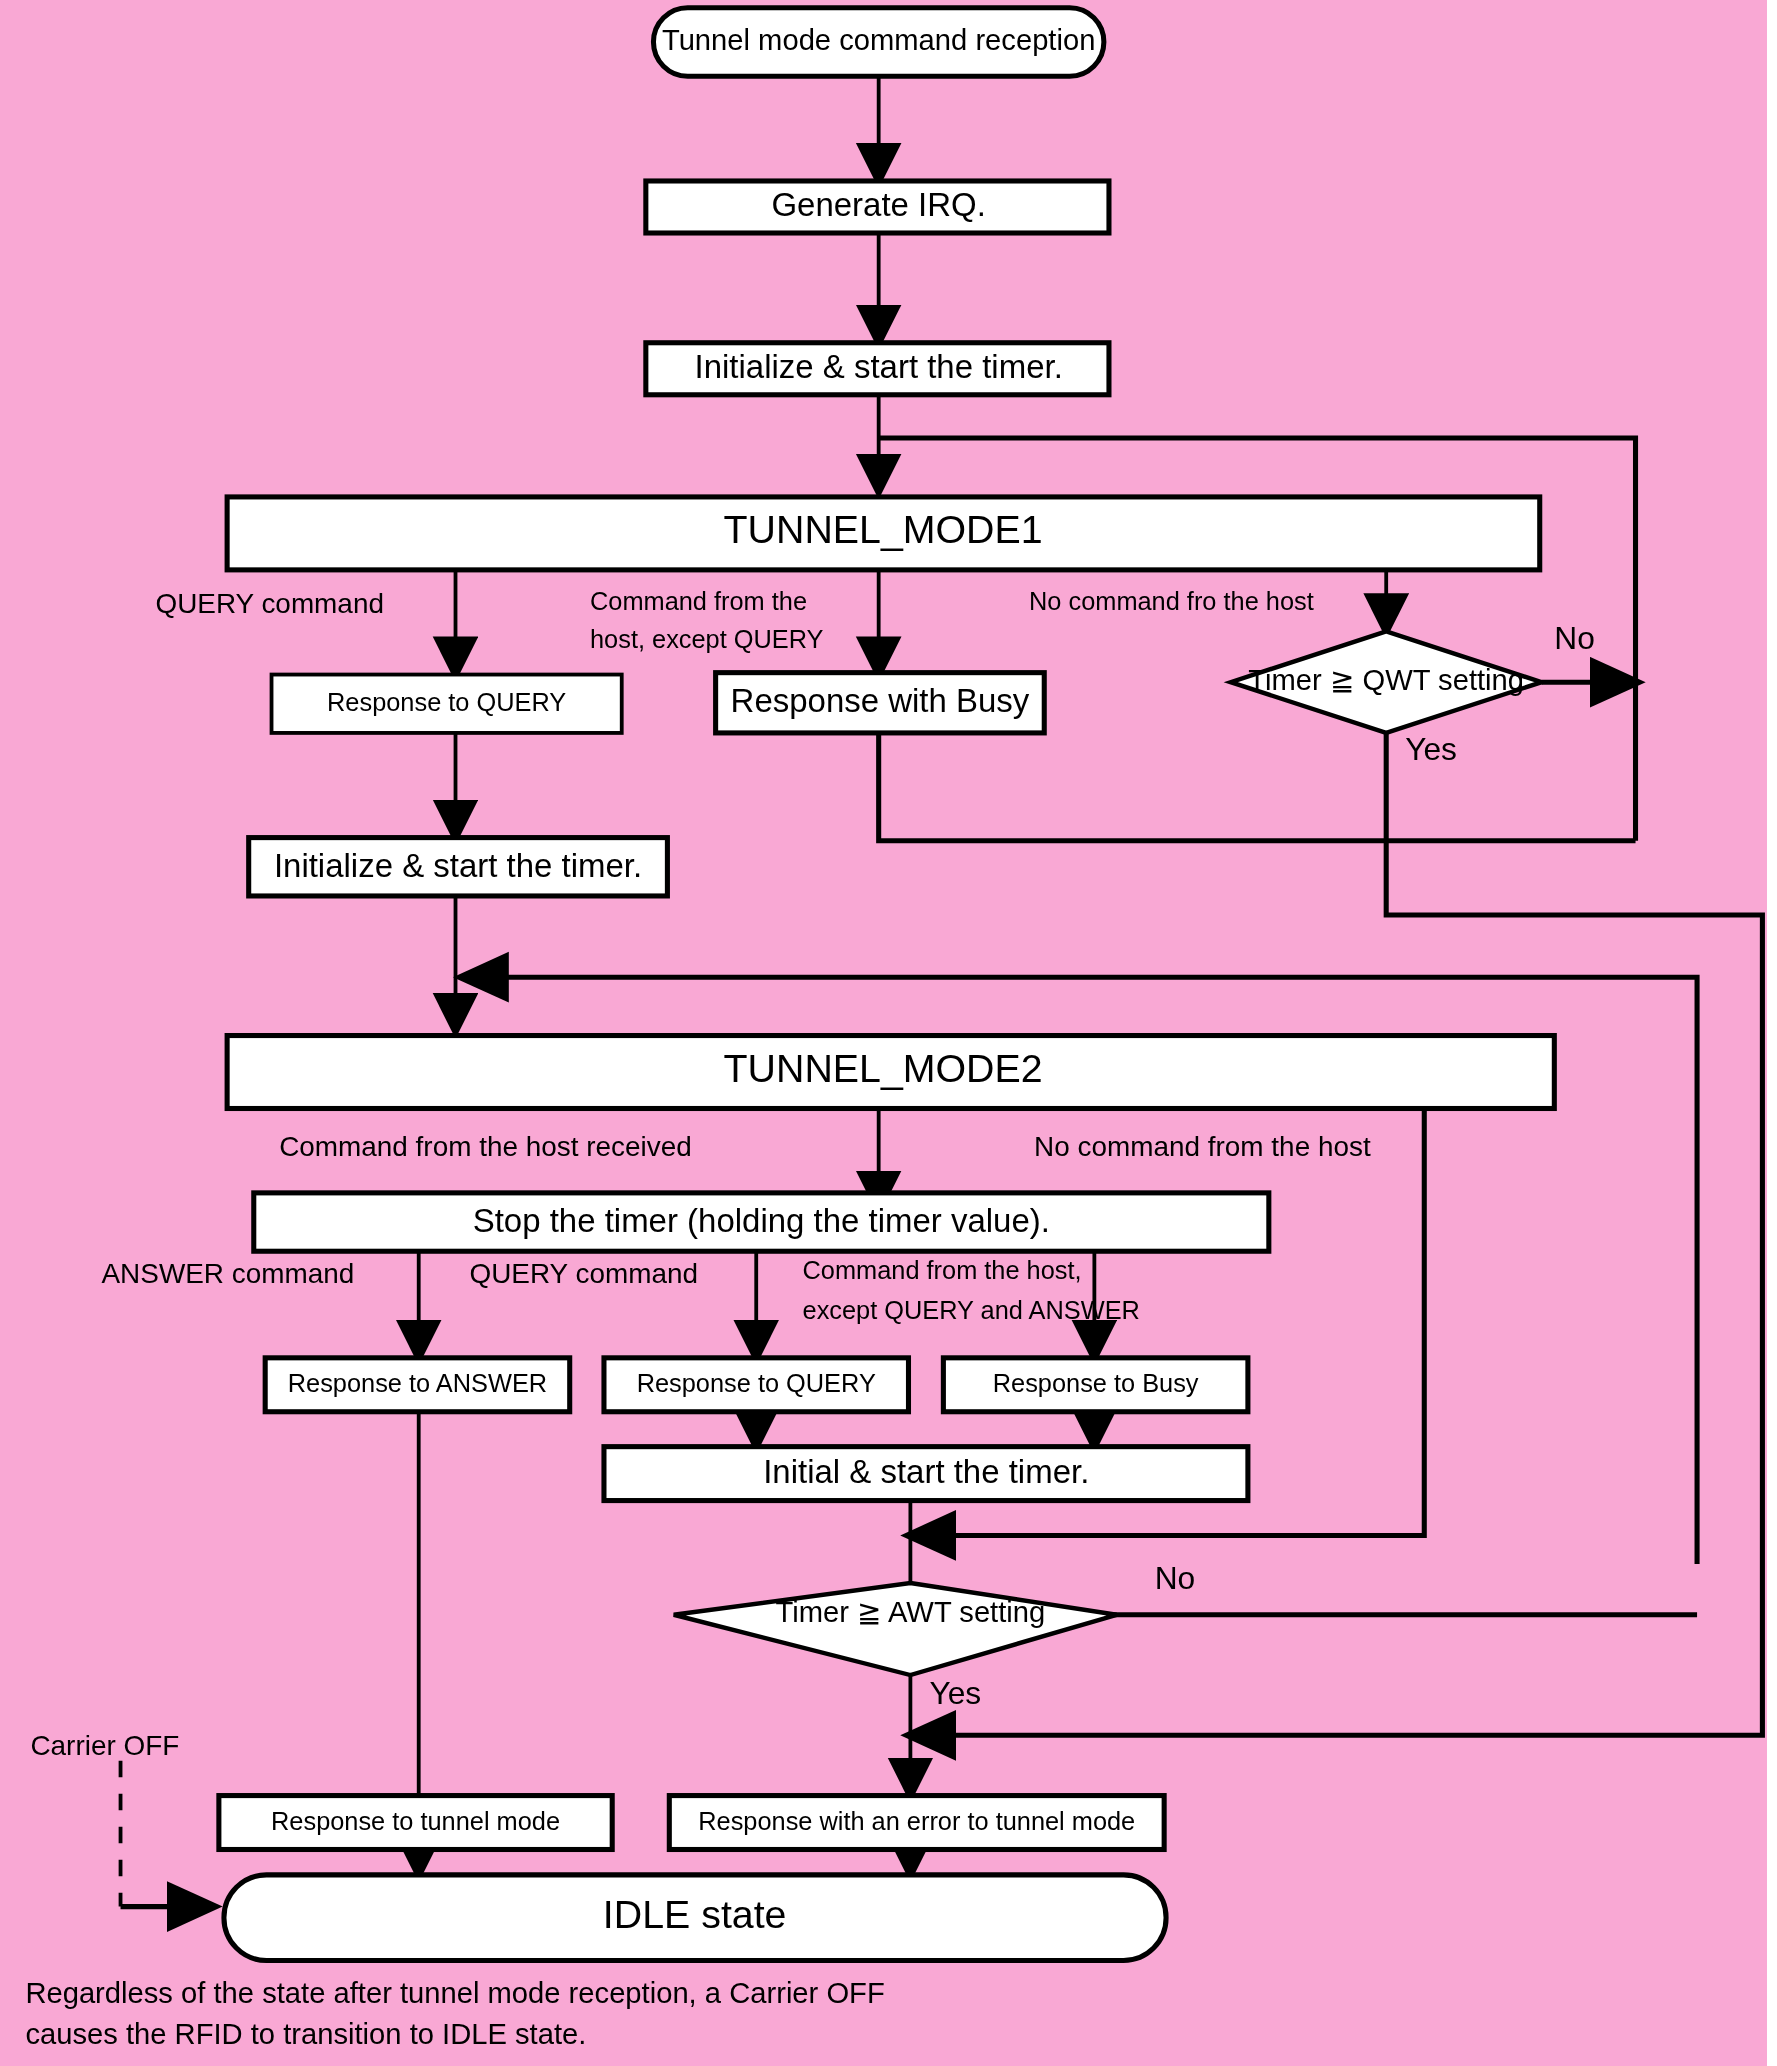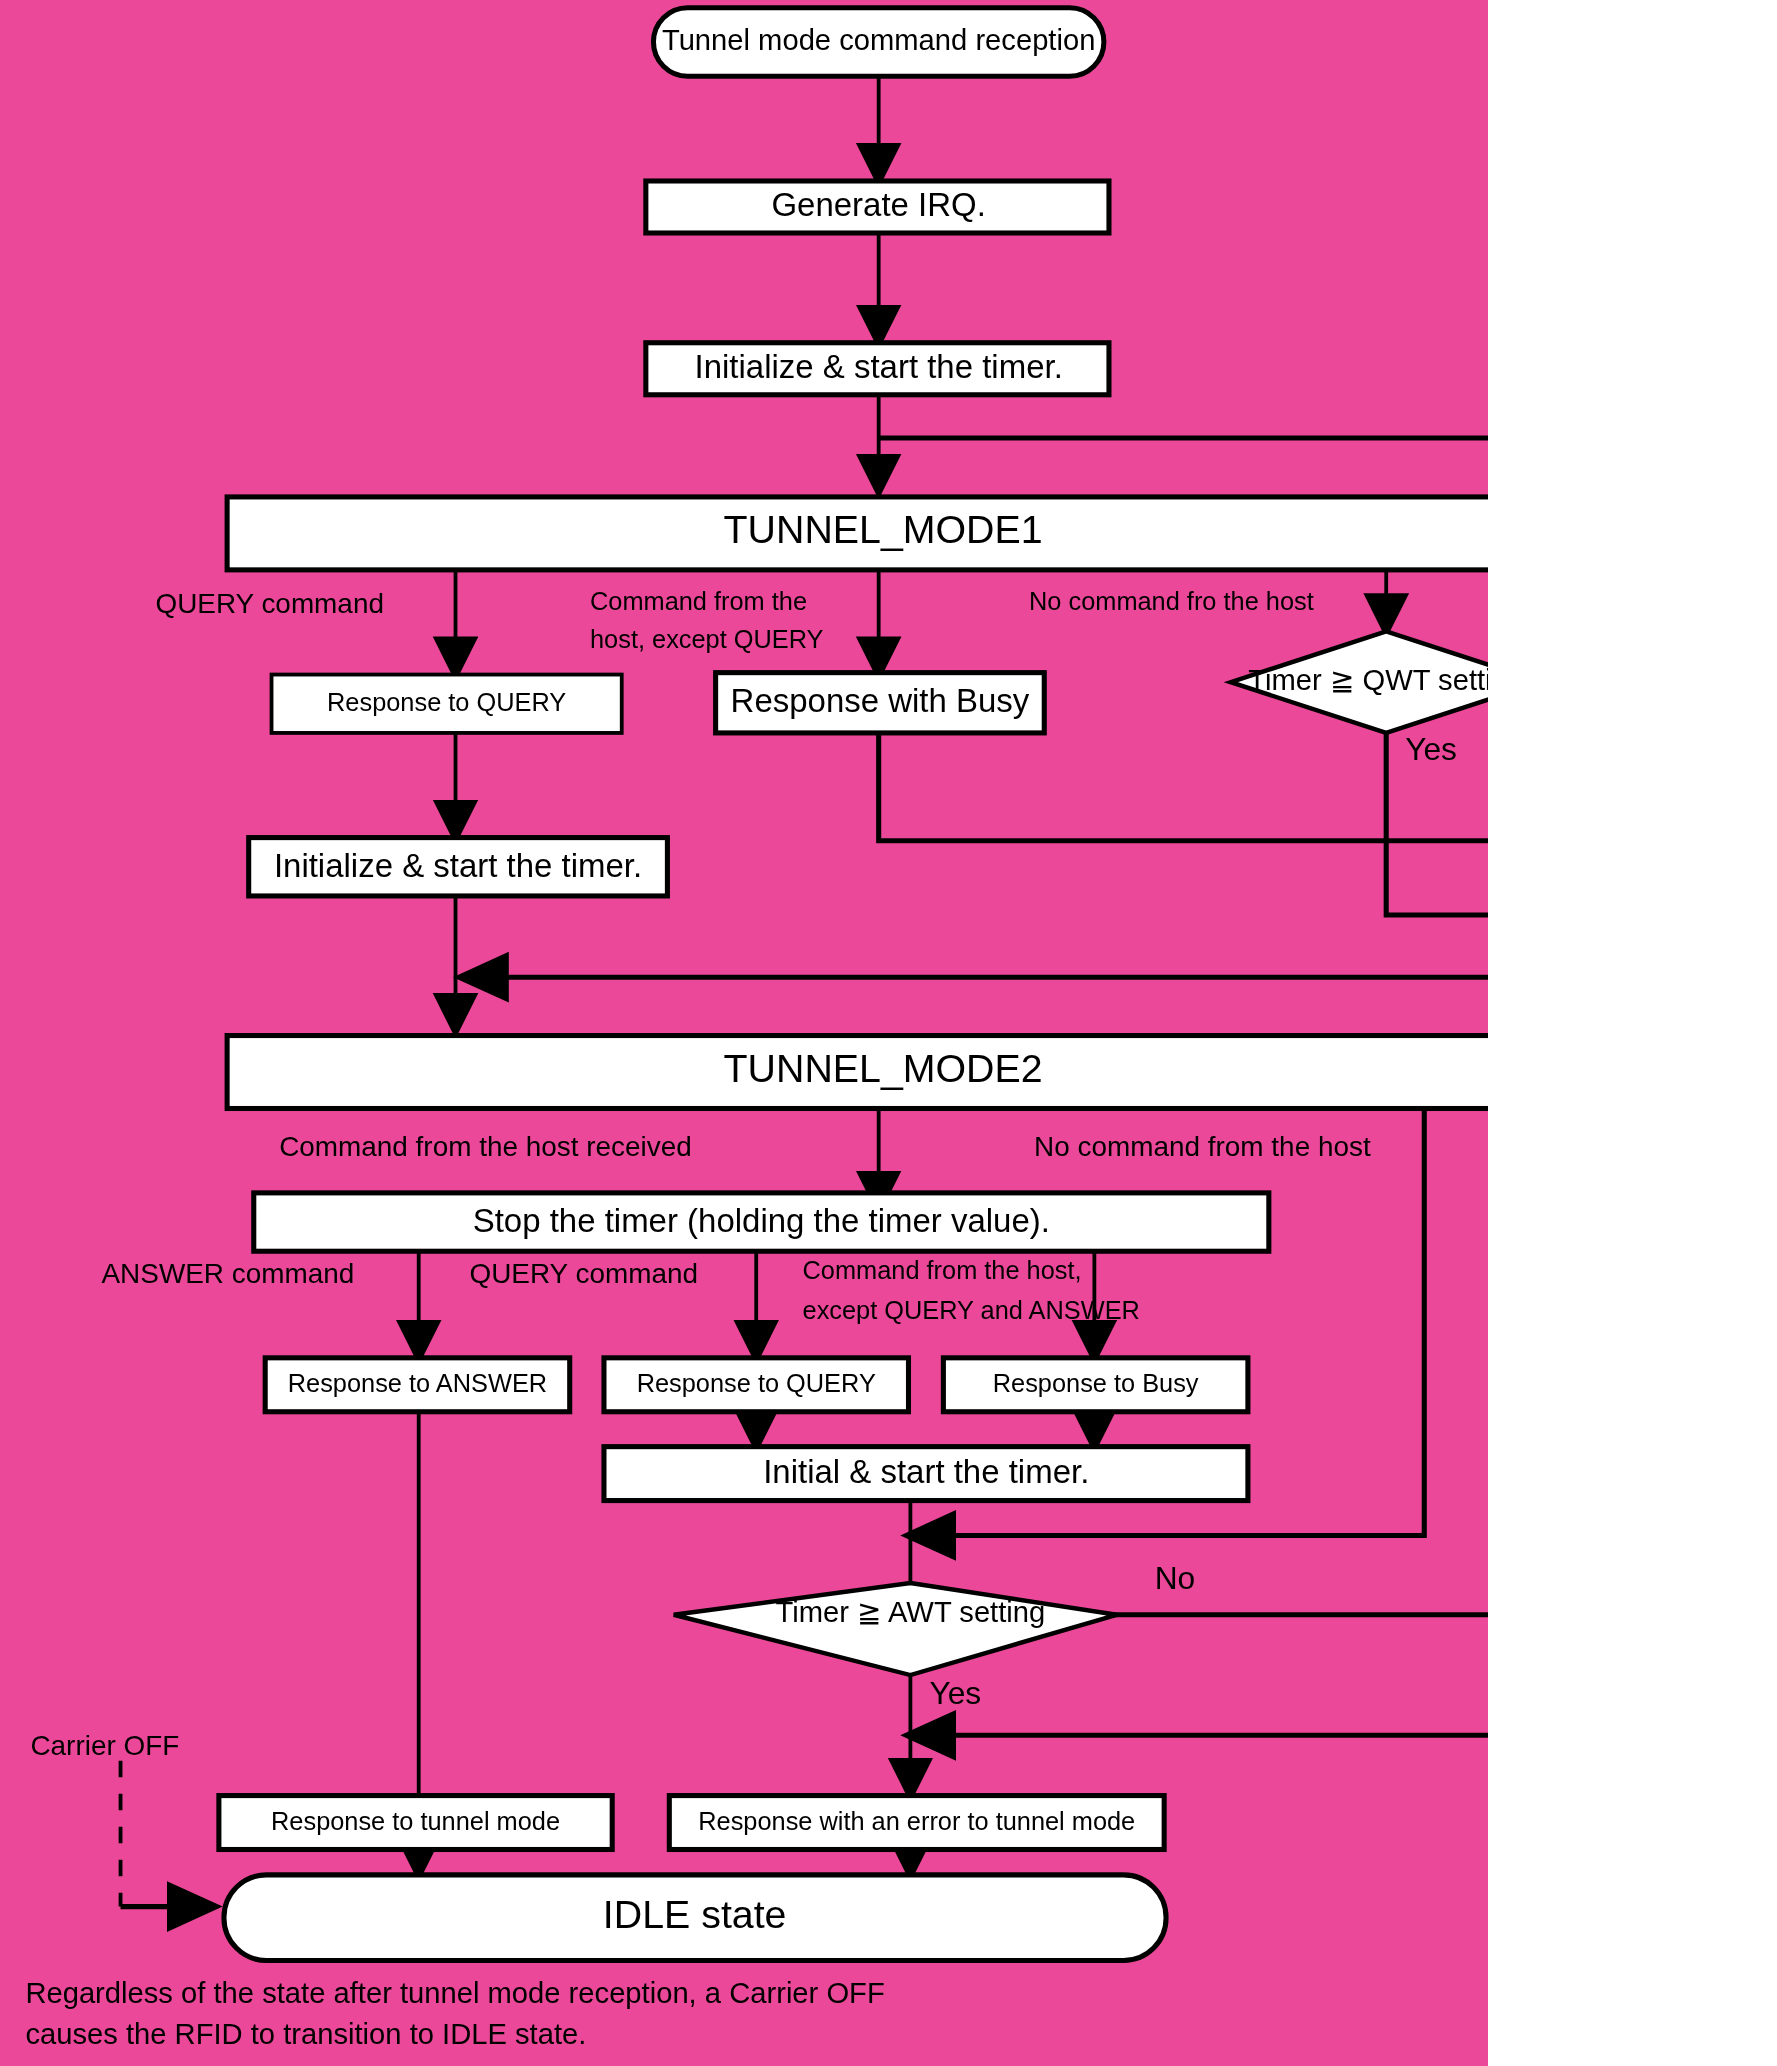--- a/index.html
+++ b/index.html
@@ -13,9 +13,9 @@
   }
   #root {
     position: relative;
-    width: 1488px;
+    width: 1767px;
     height: 2066px;
-    background: #ec4899;
+    background: #f9a8d4;
     overflow: hidden;
   }
   svg.flow {

